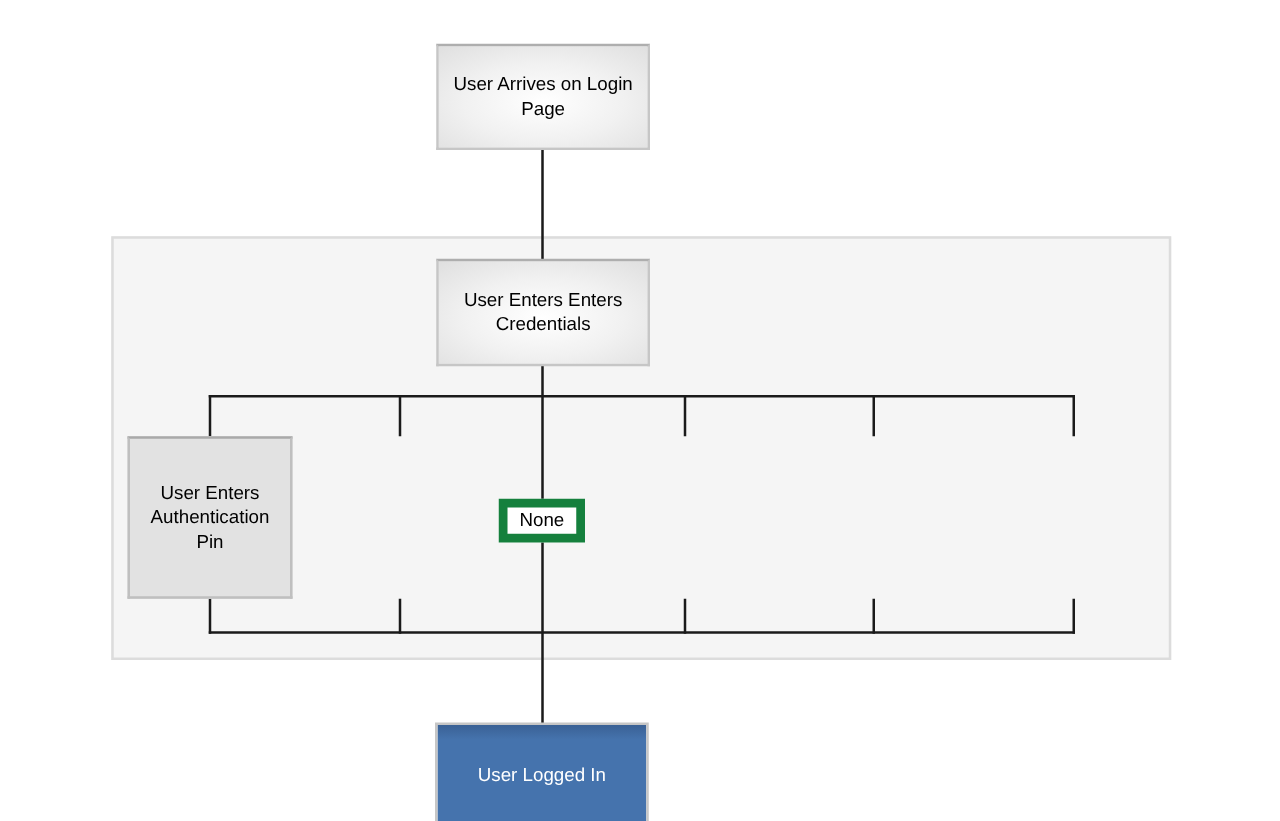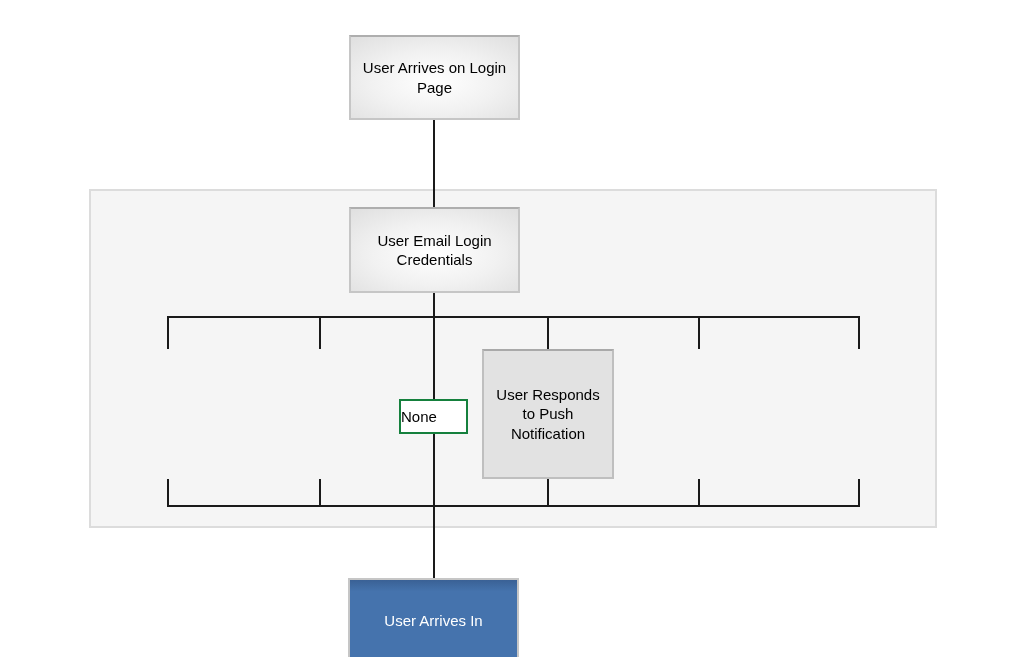--- a/index.html
+++ b/index.html
@@ -127,7 +127,7 @@
   </div>
 
   <div class="node grad" id="cred-node">
-    <span>User Email Login Credentials</span>
+    <span>User Enters Enters Credentials</span>
   </div>
 
 

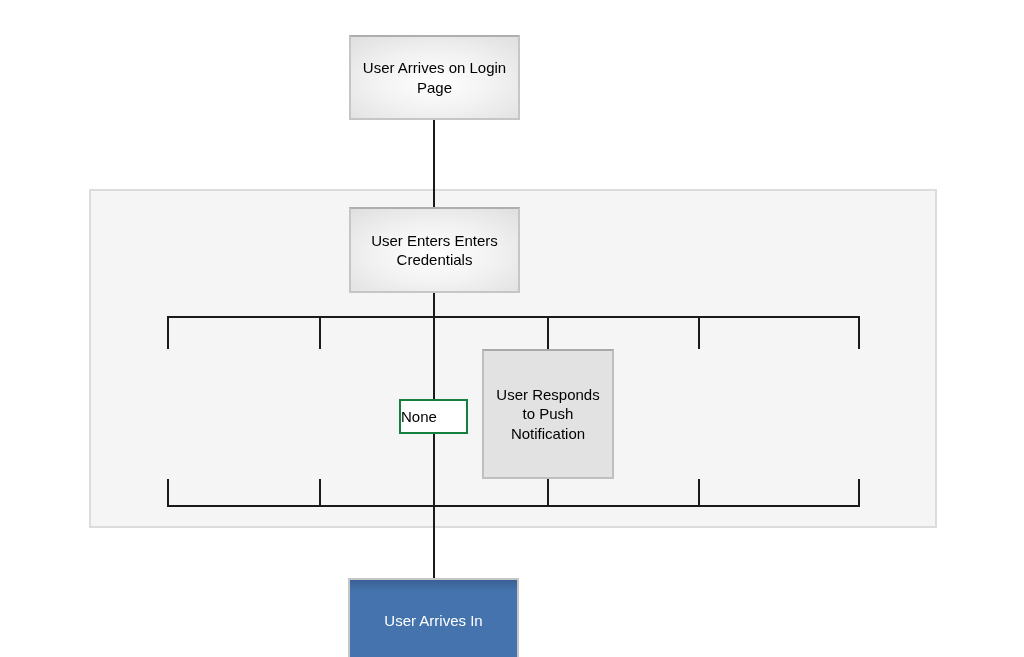--- a/index.html
+++ b/index.html
@@ -130,6 +130,9 @@
     <span>User Enters Enters Credentials</span>
   </div>
 
+  <div class="node flat branch" id="branch-0">
+    <span>User Enters Authentication Pin</span>
+  </div>
 
 
   <div class="node flat branch" id="branch-2">

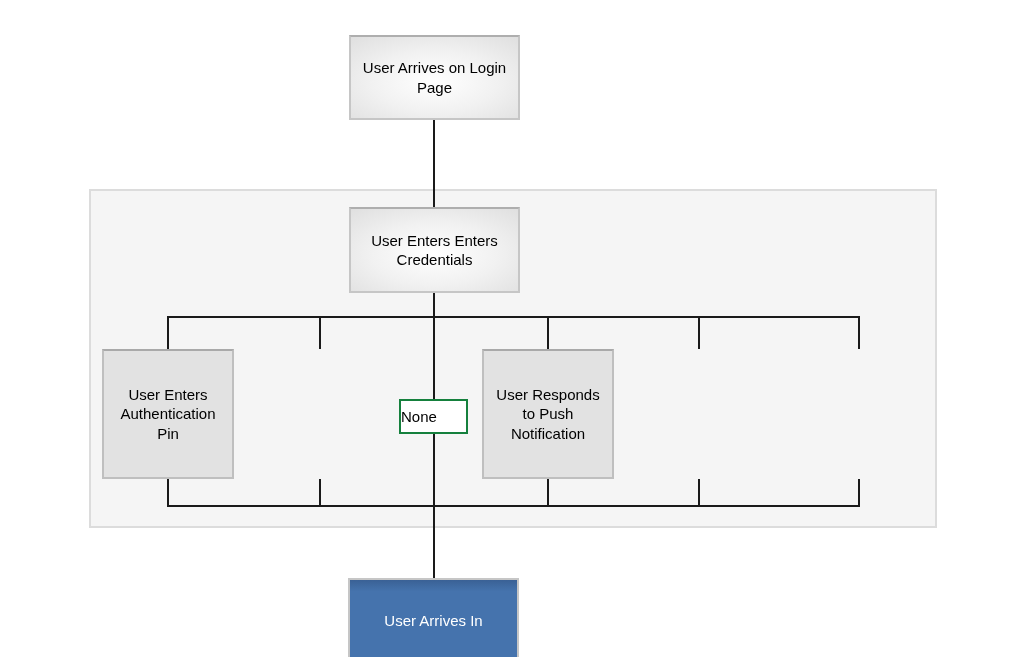--- a/index.html
+++ b/index.html
@@ -135,9 +135,6 @@
   </div>
 
 
-  <div class="node flat branch" id="branch-2">
-    <span>User Responds to Push Notification</span>
-  </div>
 
 
 

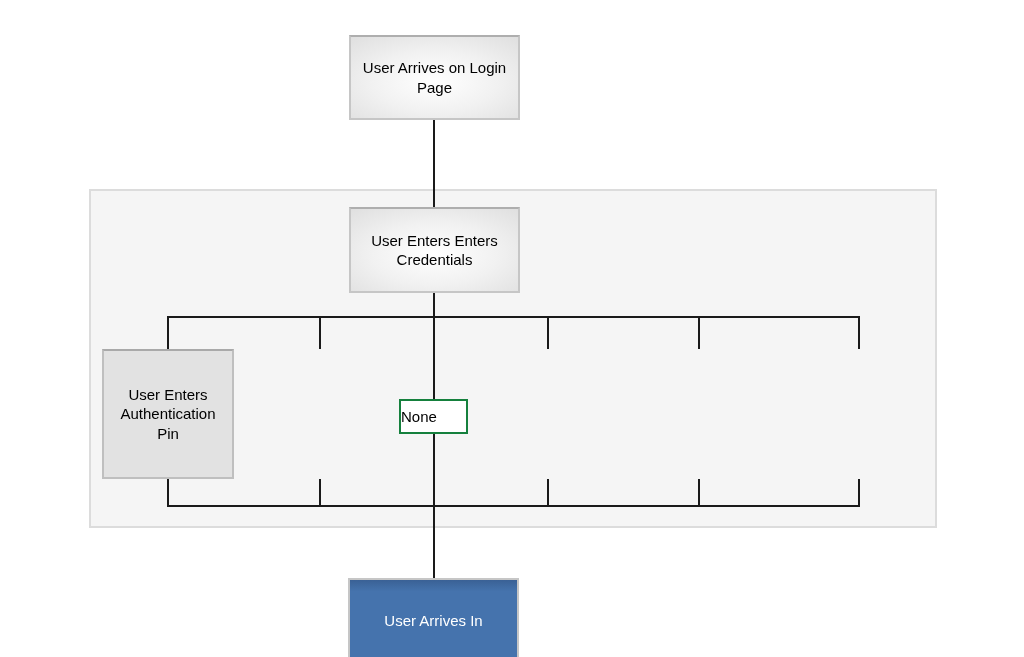--- a/index.html
+++ b/index.html
@@ -60,10 +60,11 @@
     left: 399px; top: 375px;
     width: 69px; height: 35px;
     background: #ffffff;
-    border: 2px solid #15803d;
+    border: 7px solid #15803d;
     box-sizing: border-box;
     display: flex;
     align-items: center;
+    justify-content: center;
     font-size: 15px;
     color: #000000;
   }

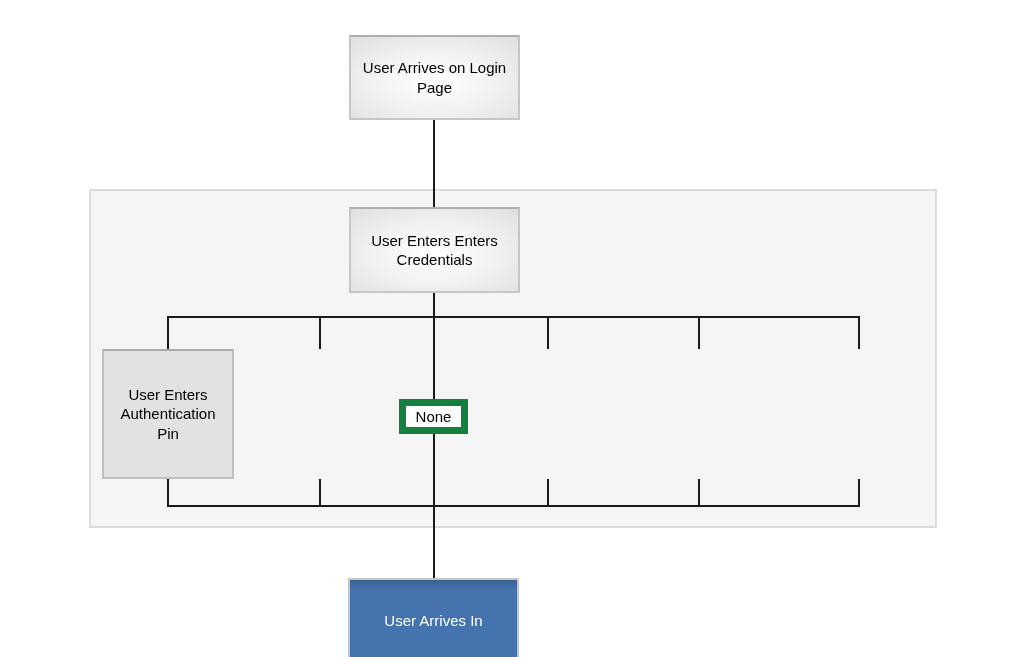--- a/index.html
+++ b/index.html
@@ -144,7 +144,7 @@
   </div>
 
   <div class="node end" id="end-node">
-    <span>User Arrives In</span>
+    <span>User Logged In</span>
   </div>
 
 </div>

